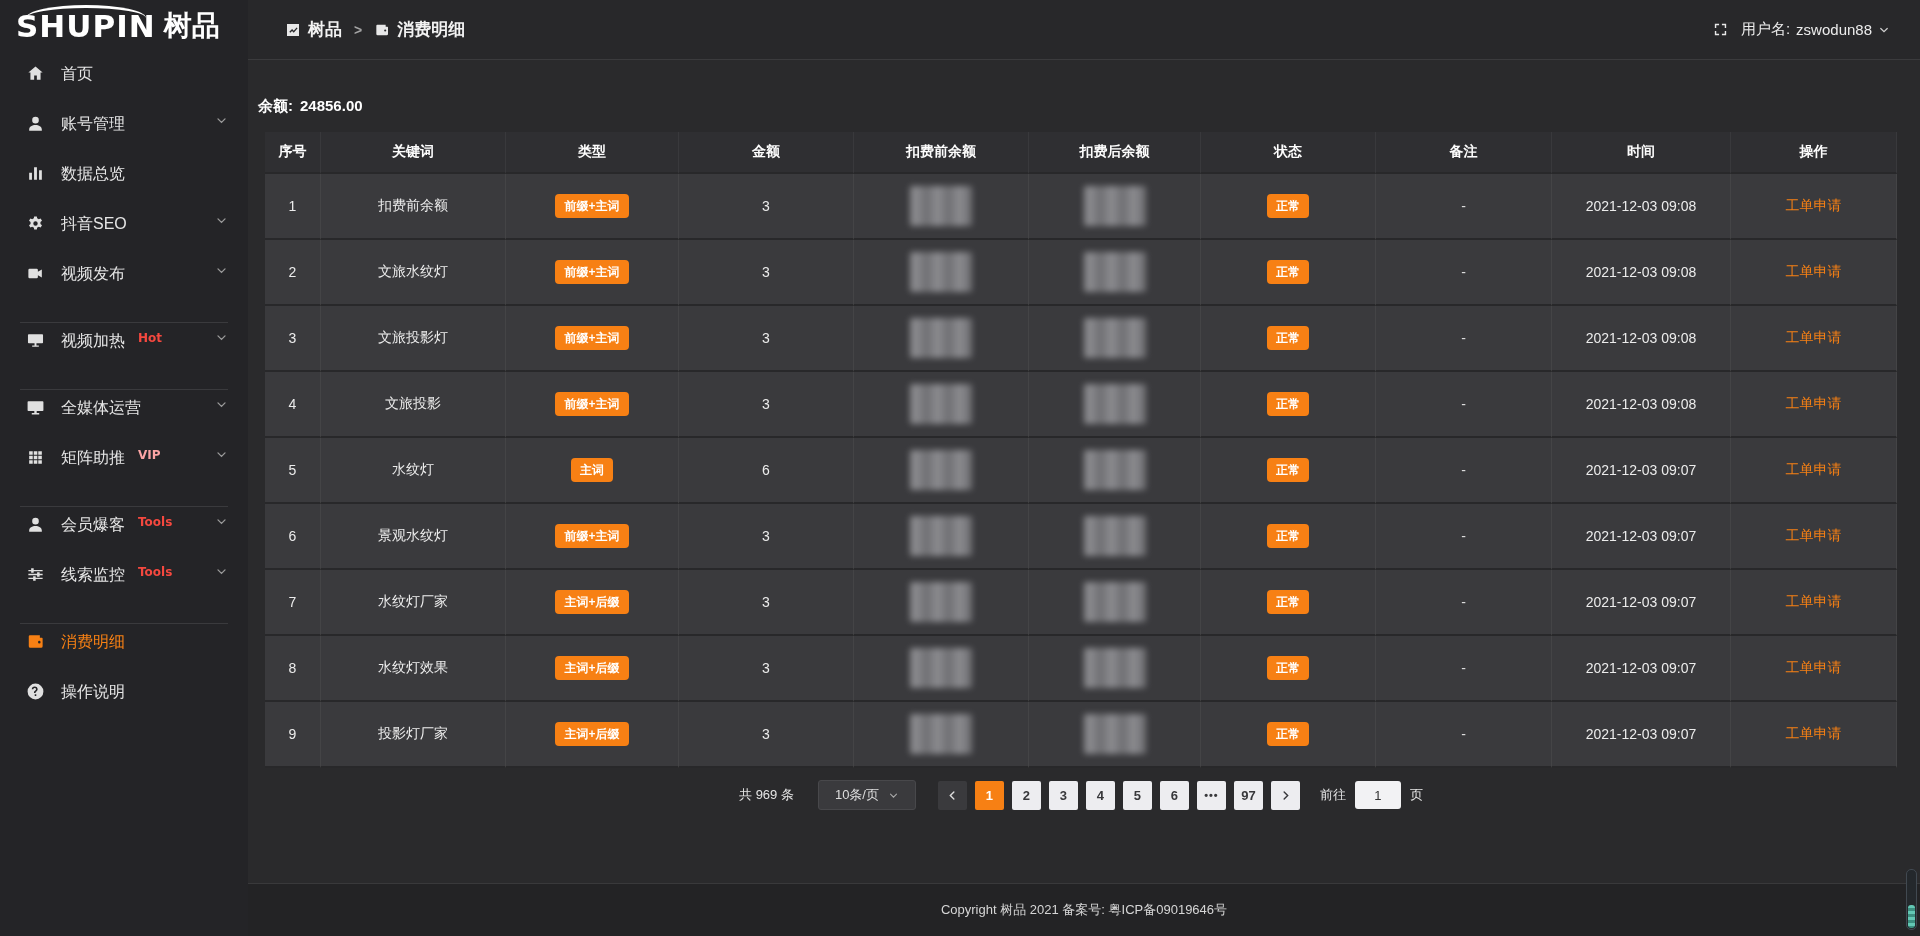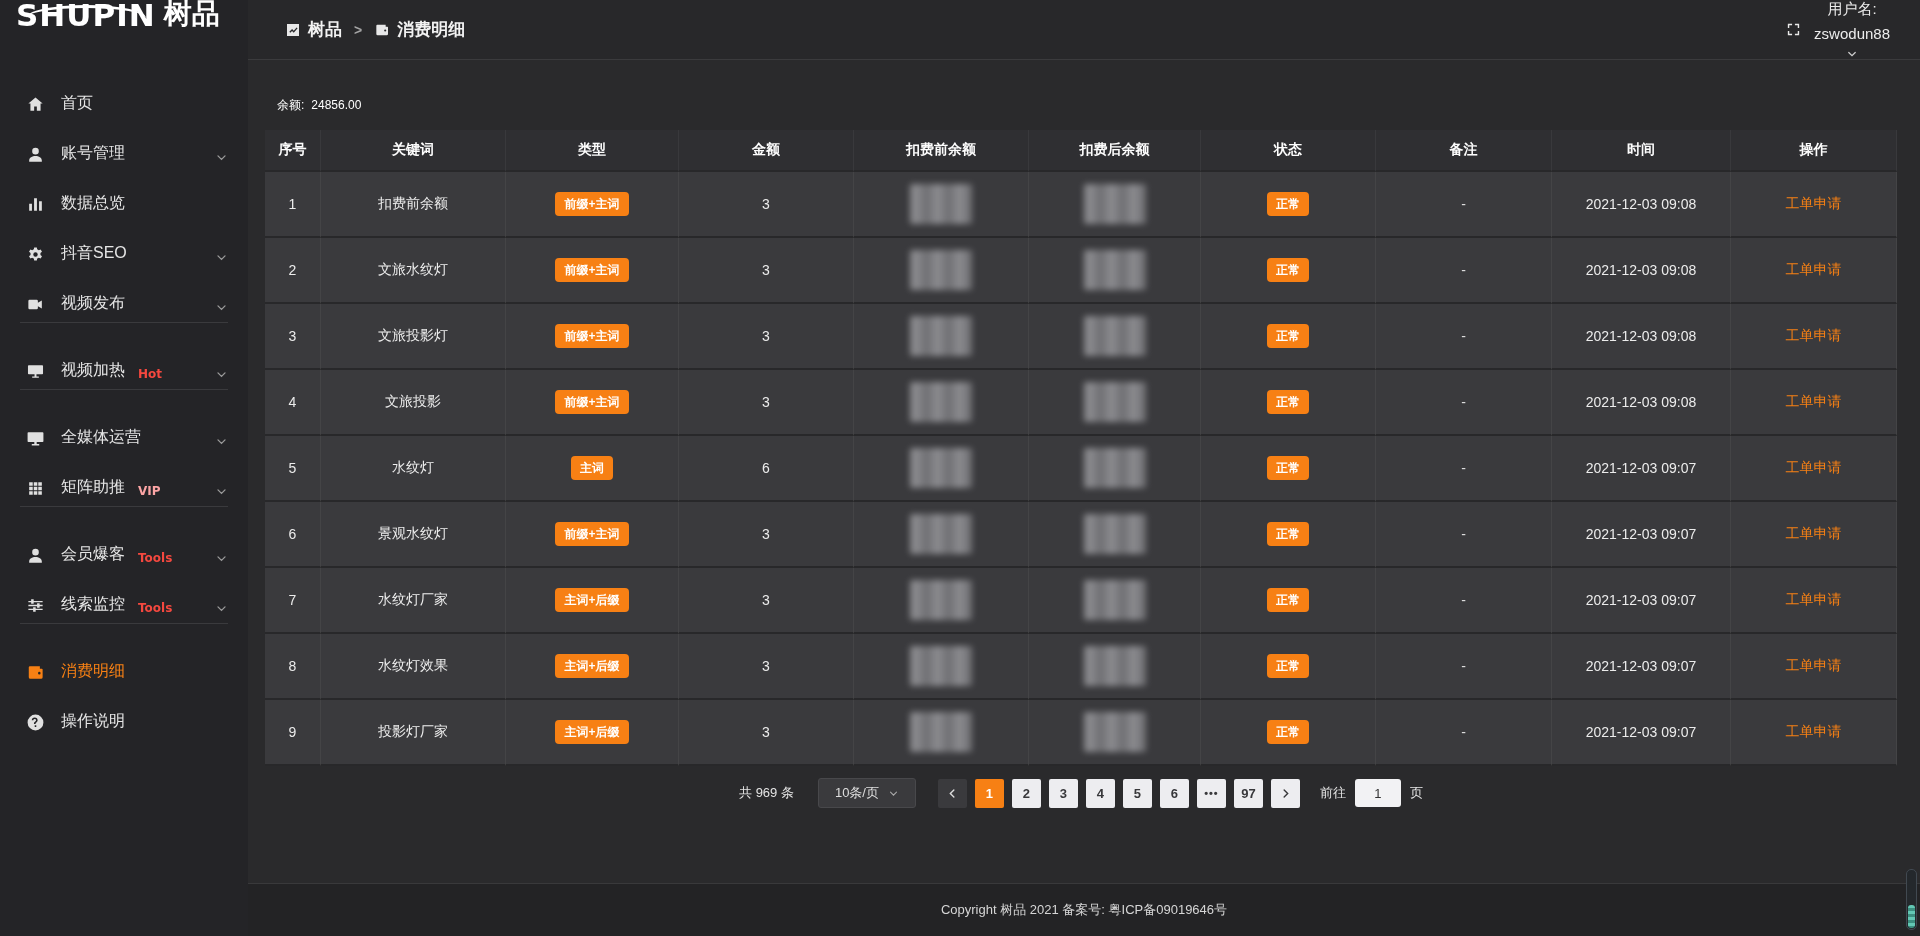--- a/index.html
+++ b/index.html
@@ -10,7 +10,7 @@
   }
   
   .sidebar { position:absolute; left:0; top:0; width:248px; height:936px; background:#242427; z-index:2; }
-  .logo { height:60px; display:flex; align-items:flex-start; padding:0 0 8px 16px; position:relative; }
+  .logo { height:60px; display:flex; align-items:center; padding:0 0 8px 16px; position:relative; }
   .logo-arc { position:absolute; top:5px; left:26px; width:120px; height:26px;
               border-top:3px solid #fff; border-radius:50%; }
   .logo-en { font-size:31px; font-weight:bold; color:#fff; letter-spacing:1px;

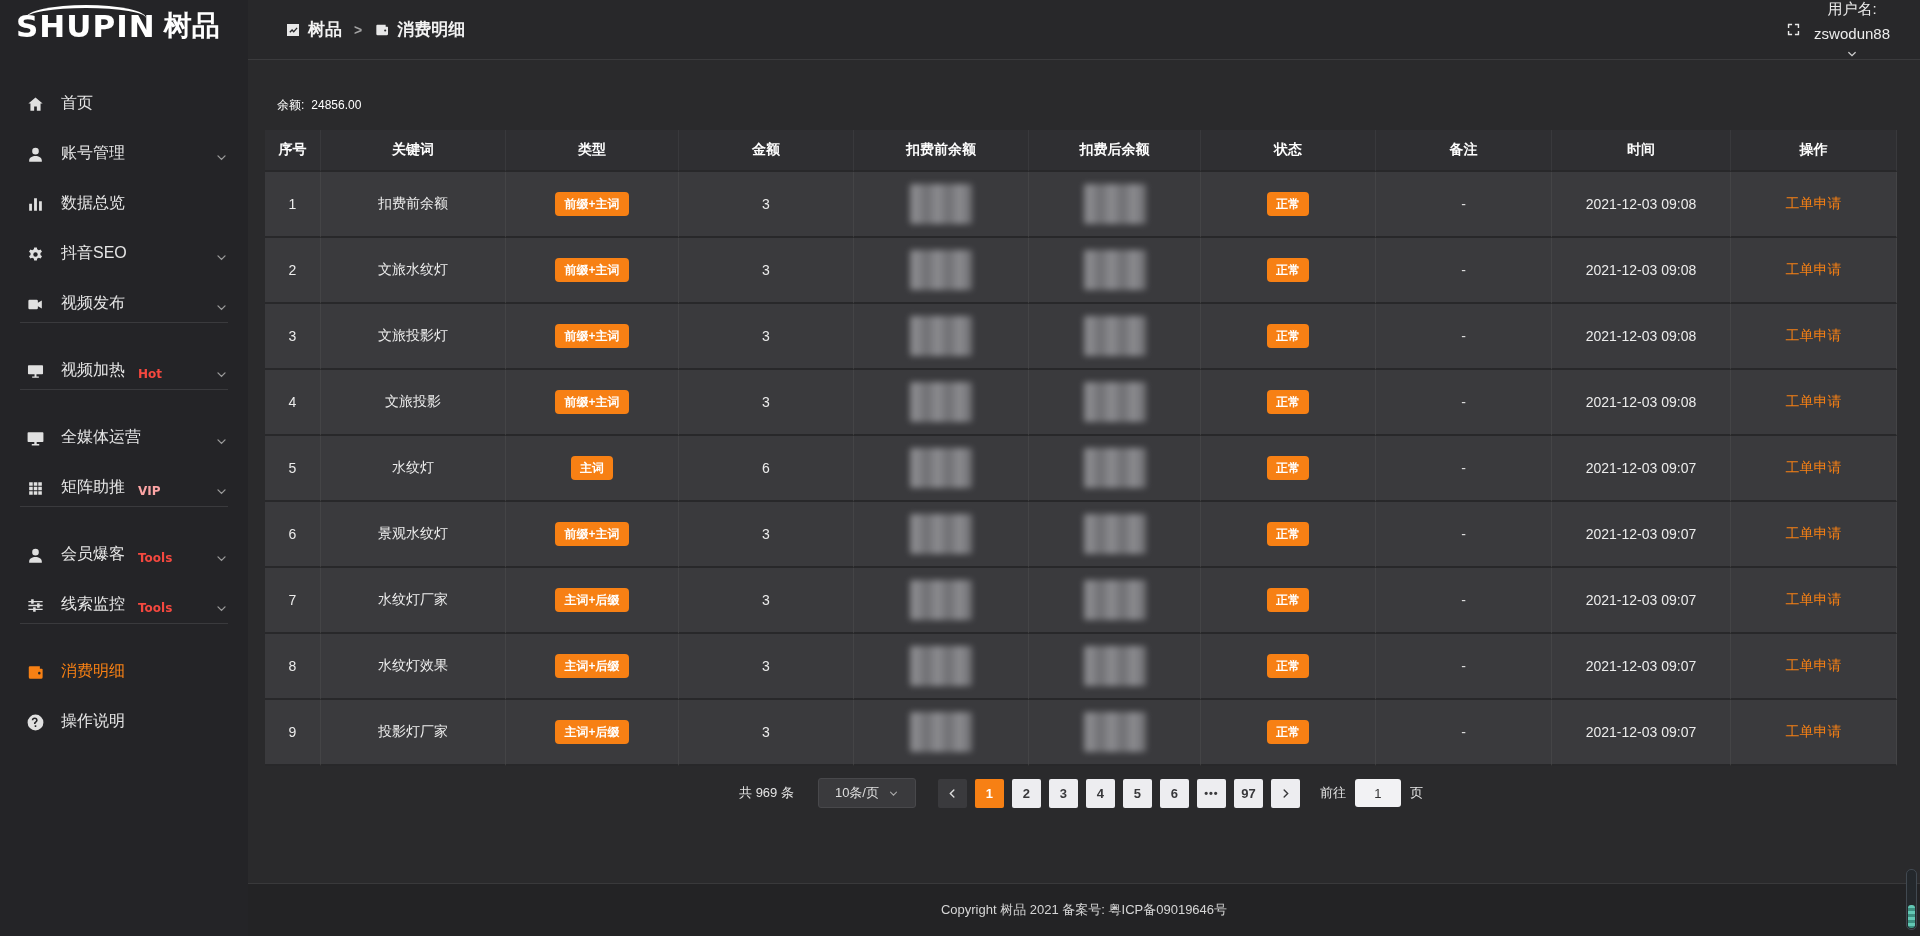--- a/index.html
+++ b/index.html
@@ -41,7 +41,7 @@
   .user-area { margin-left:auto; display:flex; align-items:center; gap:12px; font-size:15px; color:#ececec; }
   .fs-icon { width:17px; height:17px; color:#e8e8e8; cursor:pointer; display:flex; }
   .fs-icon svg { width:100%; height:100%; }
-  .user-name-wrap { display:flex; align-items:center; gap:6px; cursor:pointer;flex-direction:column; }
+  .user-name-wrap { display:flex; align-items:center; gap:6px; cursor:pointer; }
   .user-chev { width:12px; height:12px; color:#cfcfcf; display:flex; }
   .user-chev svg { width:100%; height:100%; }
   

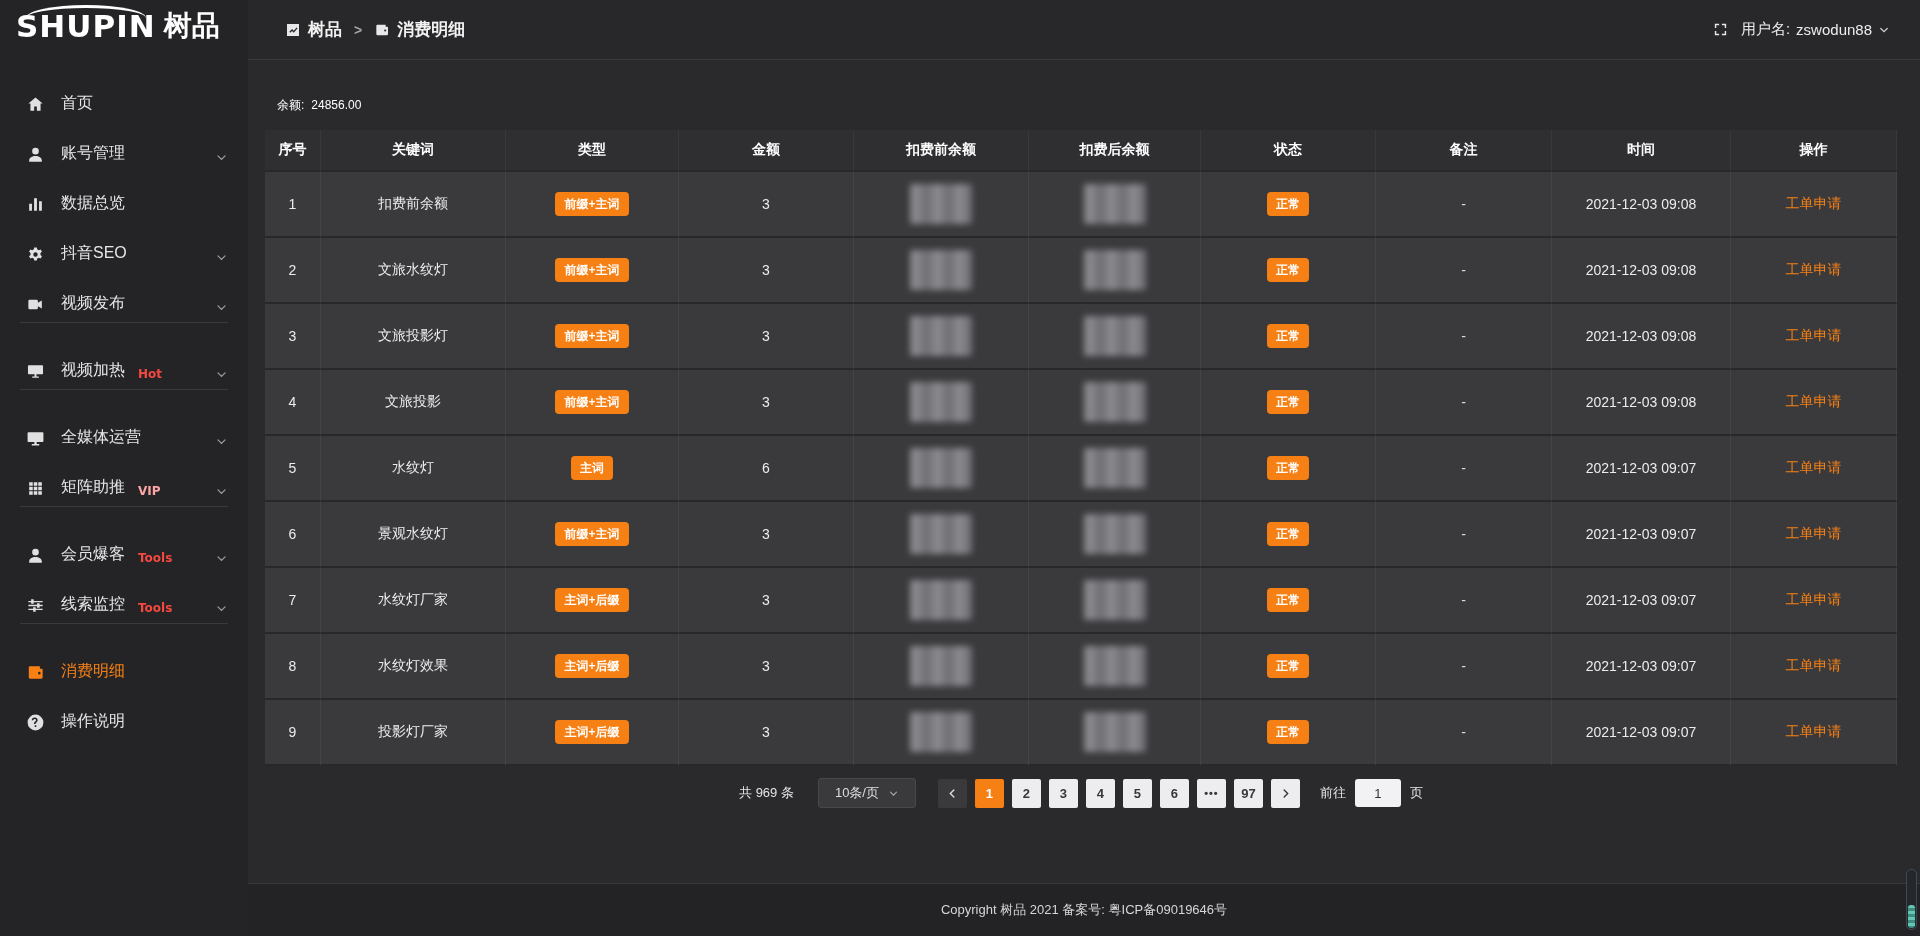--- a/index.html
+++ b/index.html
@@ -17,7 +17,7 @@
              font-family:"DejaVu Sans", sans-serif; line-height:1; }
   .logo-cn { font-size:28px; font-weight:bold; color:#fff; margin-left:8px; line-height:1; }
   .menu { padding-top:4px; }
-  .side-item { height:50px; display:flex; align-items:flex-end; padding:0 20px 0 26px;
+  .side-item { height:50px; display:flex; align-items:flex-start; padding:0 20px 0 26px;
                cursor:pointer; position:relative; }
   .side-icon { width:19px; height:19px; color:#e0e0e0; margin-right:16px; flex:none; display:flex; }
   .side-icon svg { width:100%; height:100%; }

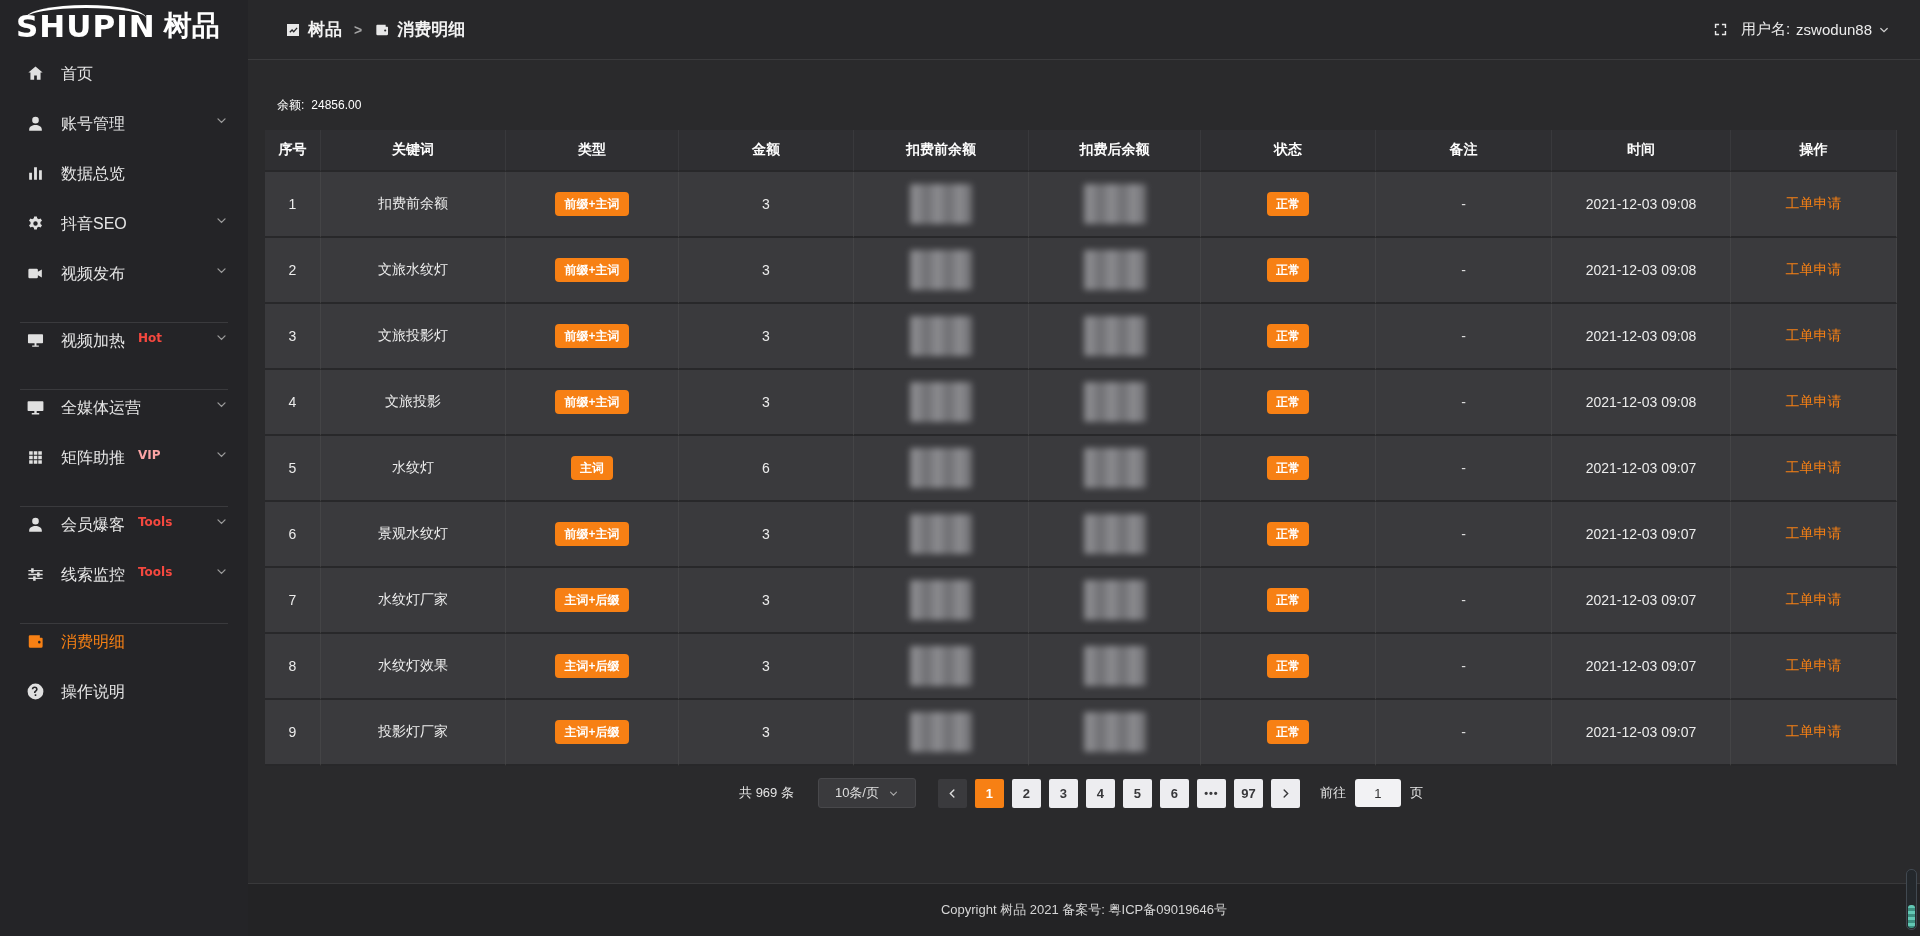--- a/index.html
+++ b/index.html
@@ -46,7 +46,7 @@
   .user-chev svg { width:100%; height:100%; }
   
   .content { position:absolute; left:248px; top:61px; right:0; bottom:53px; }
-  .balance { margin:36px 0 16px 29px; font-size:12px; font-weight:normal; color:#fff; }
+  .balance { margin:36px 0 16px 10px; font-size:15px; font-weight:bold; color:#fff; }
   .balance-label { margin-right:7px; }
   table.data { border-collapse:separate; border-spacing:0; margin-left:17px;
                width:1632px; table-layout:fixed; }

